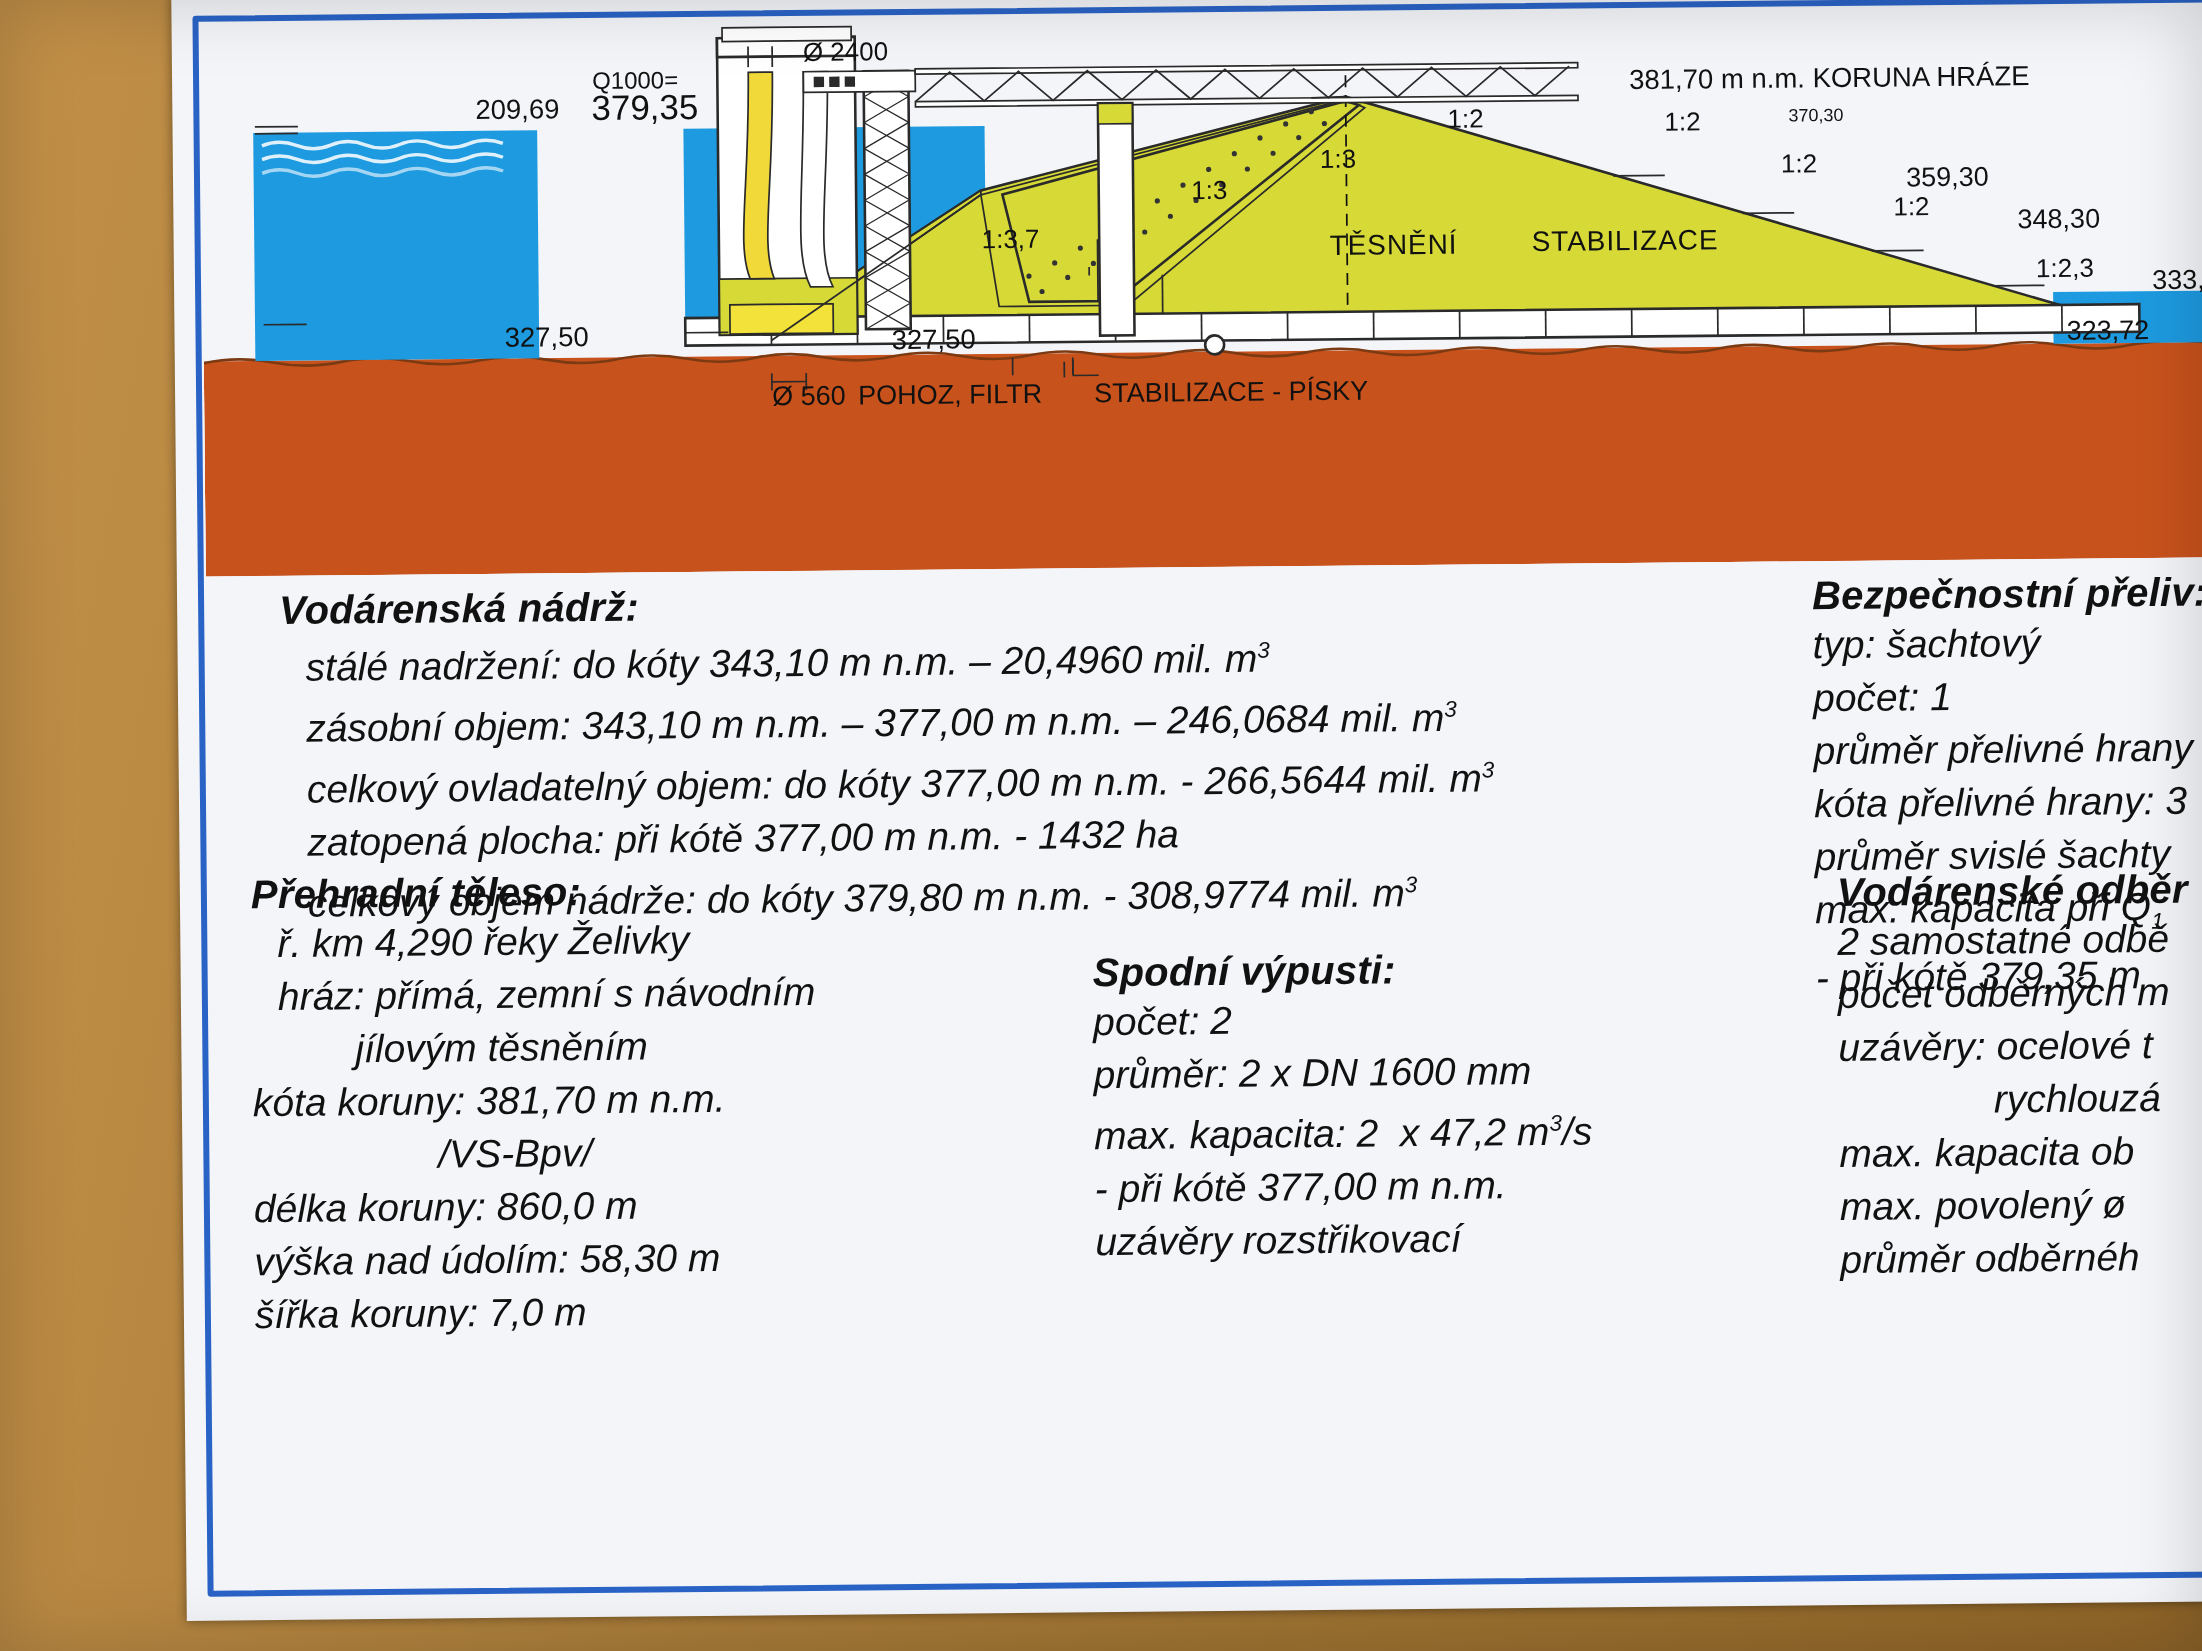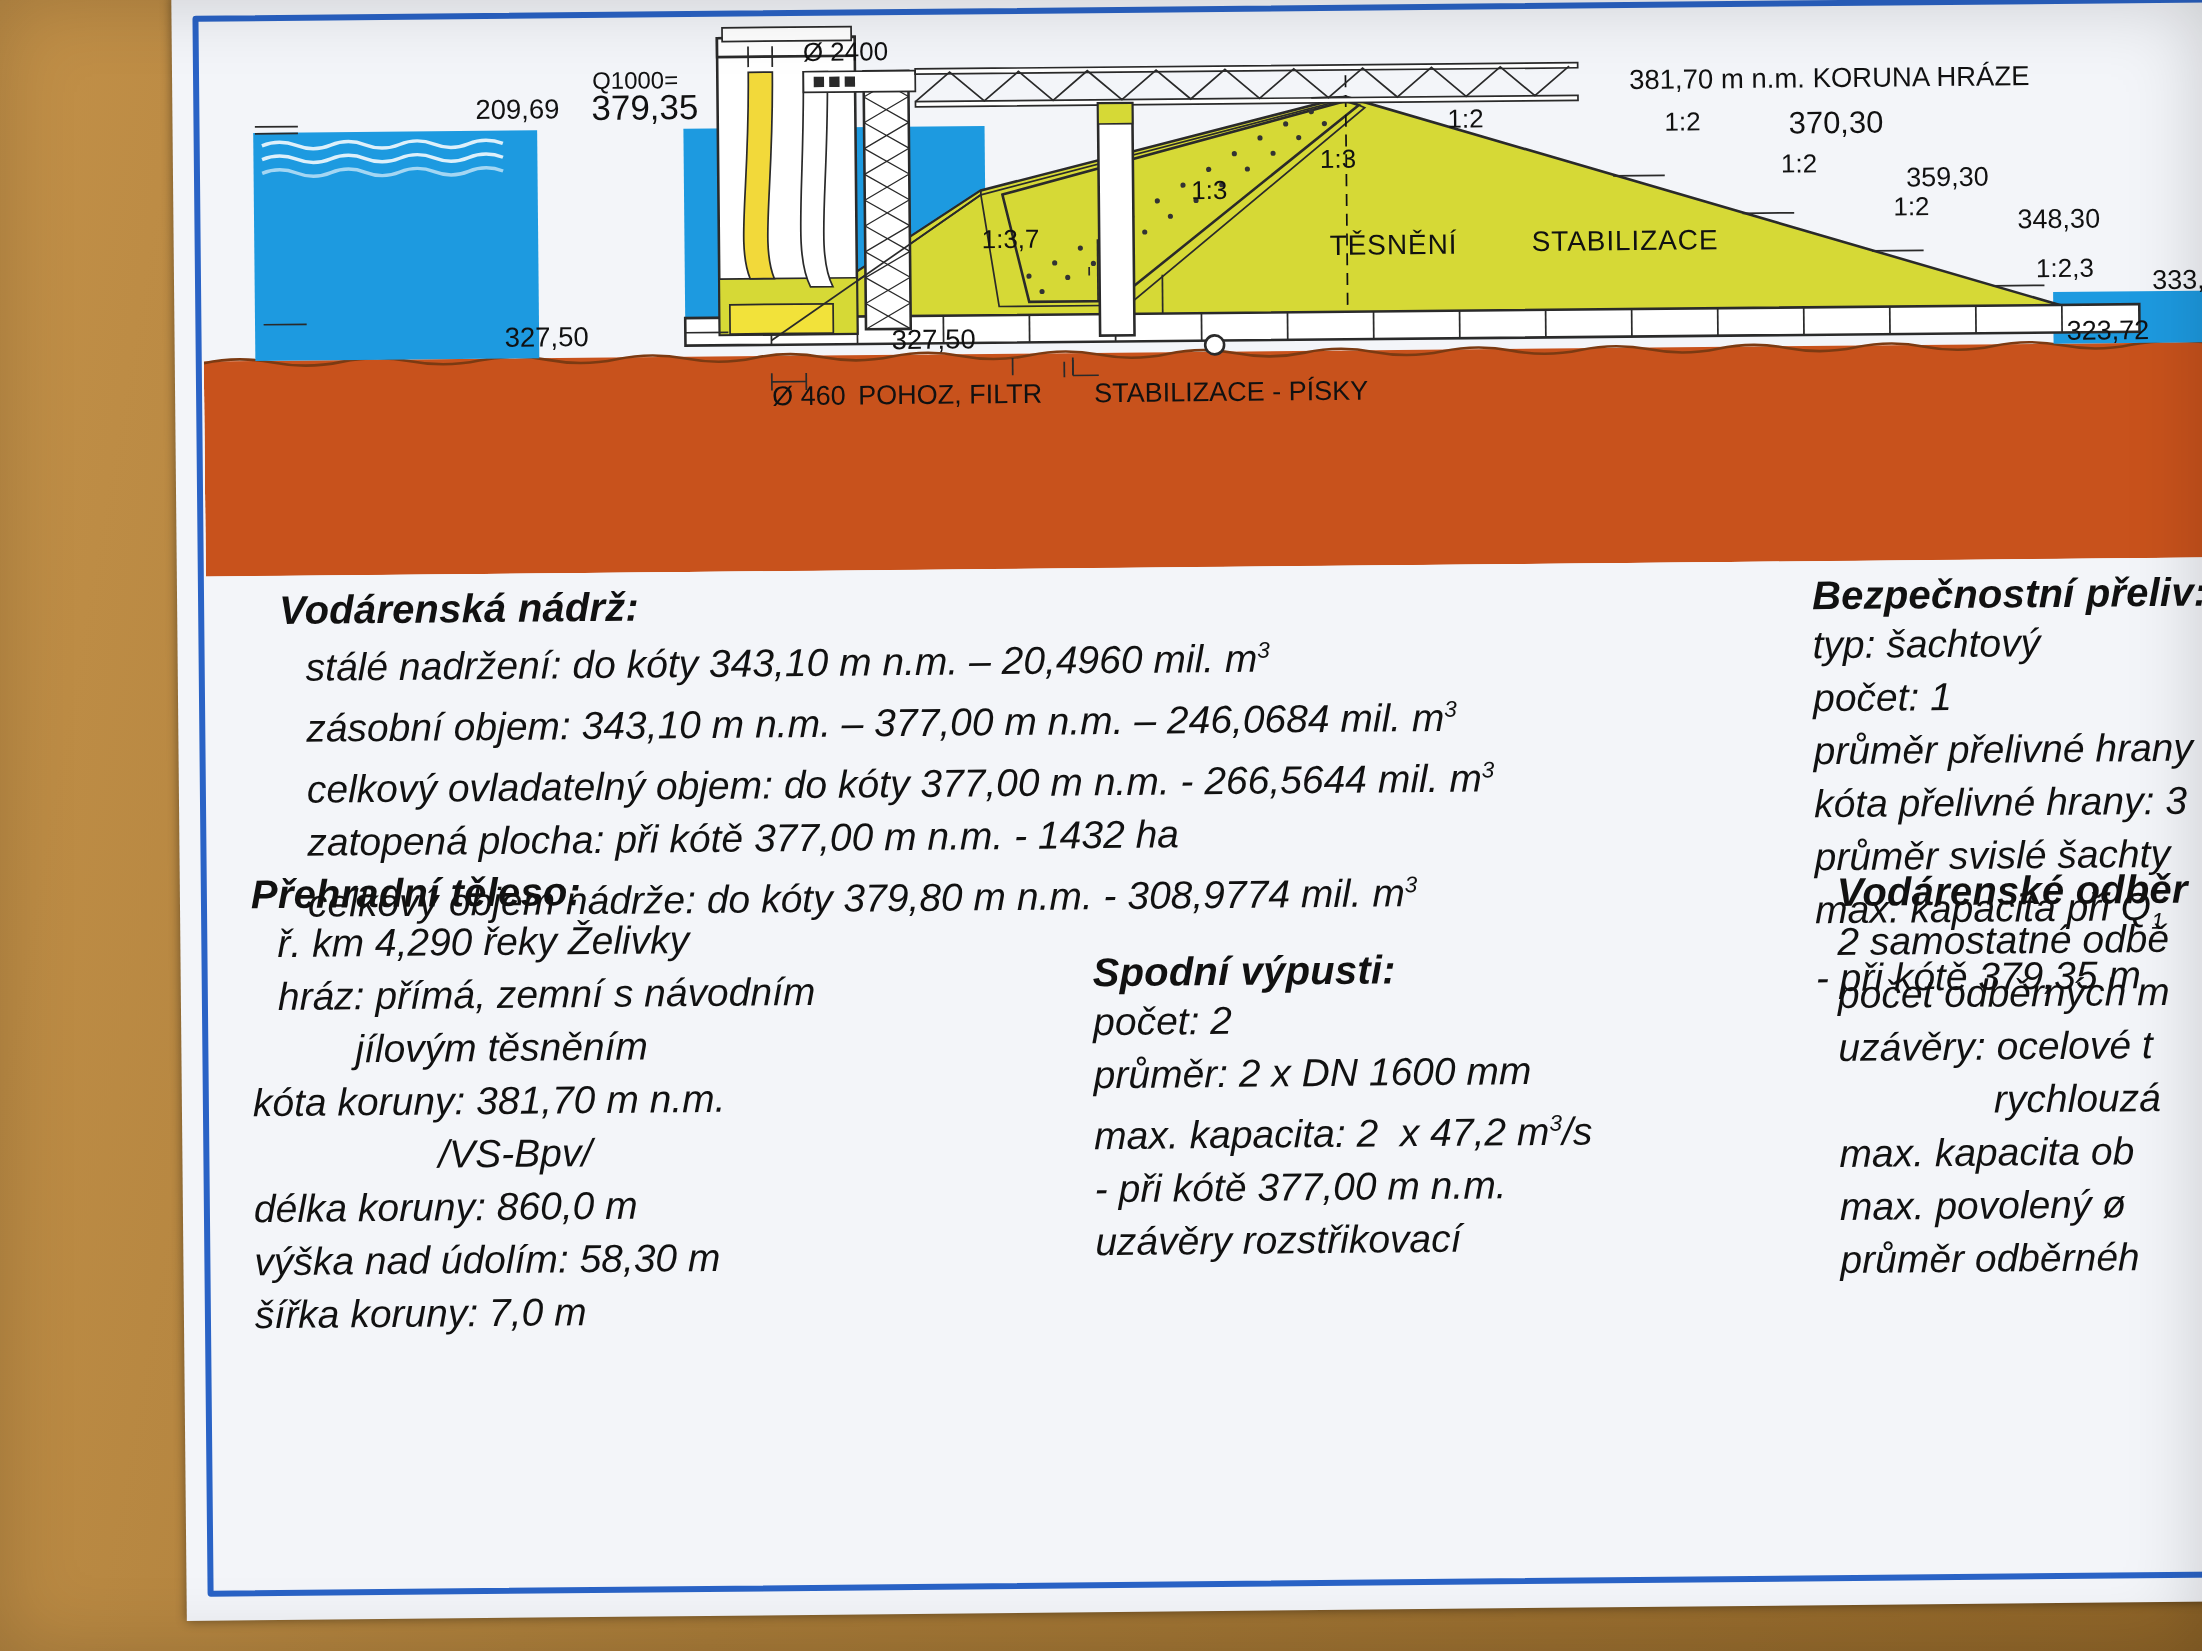--- a/index.html
+++ b/index.html
@@ -270,7 +270,7 @@
       <span class="lbl" style="left:688px; top:305px; font-size:27.5px;">327,50</span>
 
       <span class="lbl" style="left:1428px; top:52px; font-size:27.5px;">381,70 m n.m.  KORUNA HRÁZE</span>
-      <span class="lbl" style="left:1587px; top:95px; font-size:31px;">370,30</span>
+      <span class="lbl" style="left:1587px; top:95px; font-size:18px;">370,30</span>
       <span class="lbl" style="left:1704px; top:153px; font-size:27px;">359,30</span>
       <span class="lbl" style="left:1815px; top:196px; font-size:27px;text-align:center;">348,30</span>
       <span class="lbl" style="left:1949px; top:258px; font-size:27px;">333,4</span>

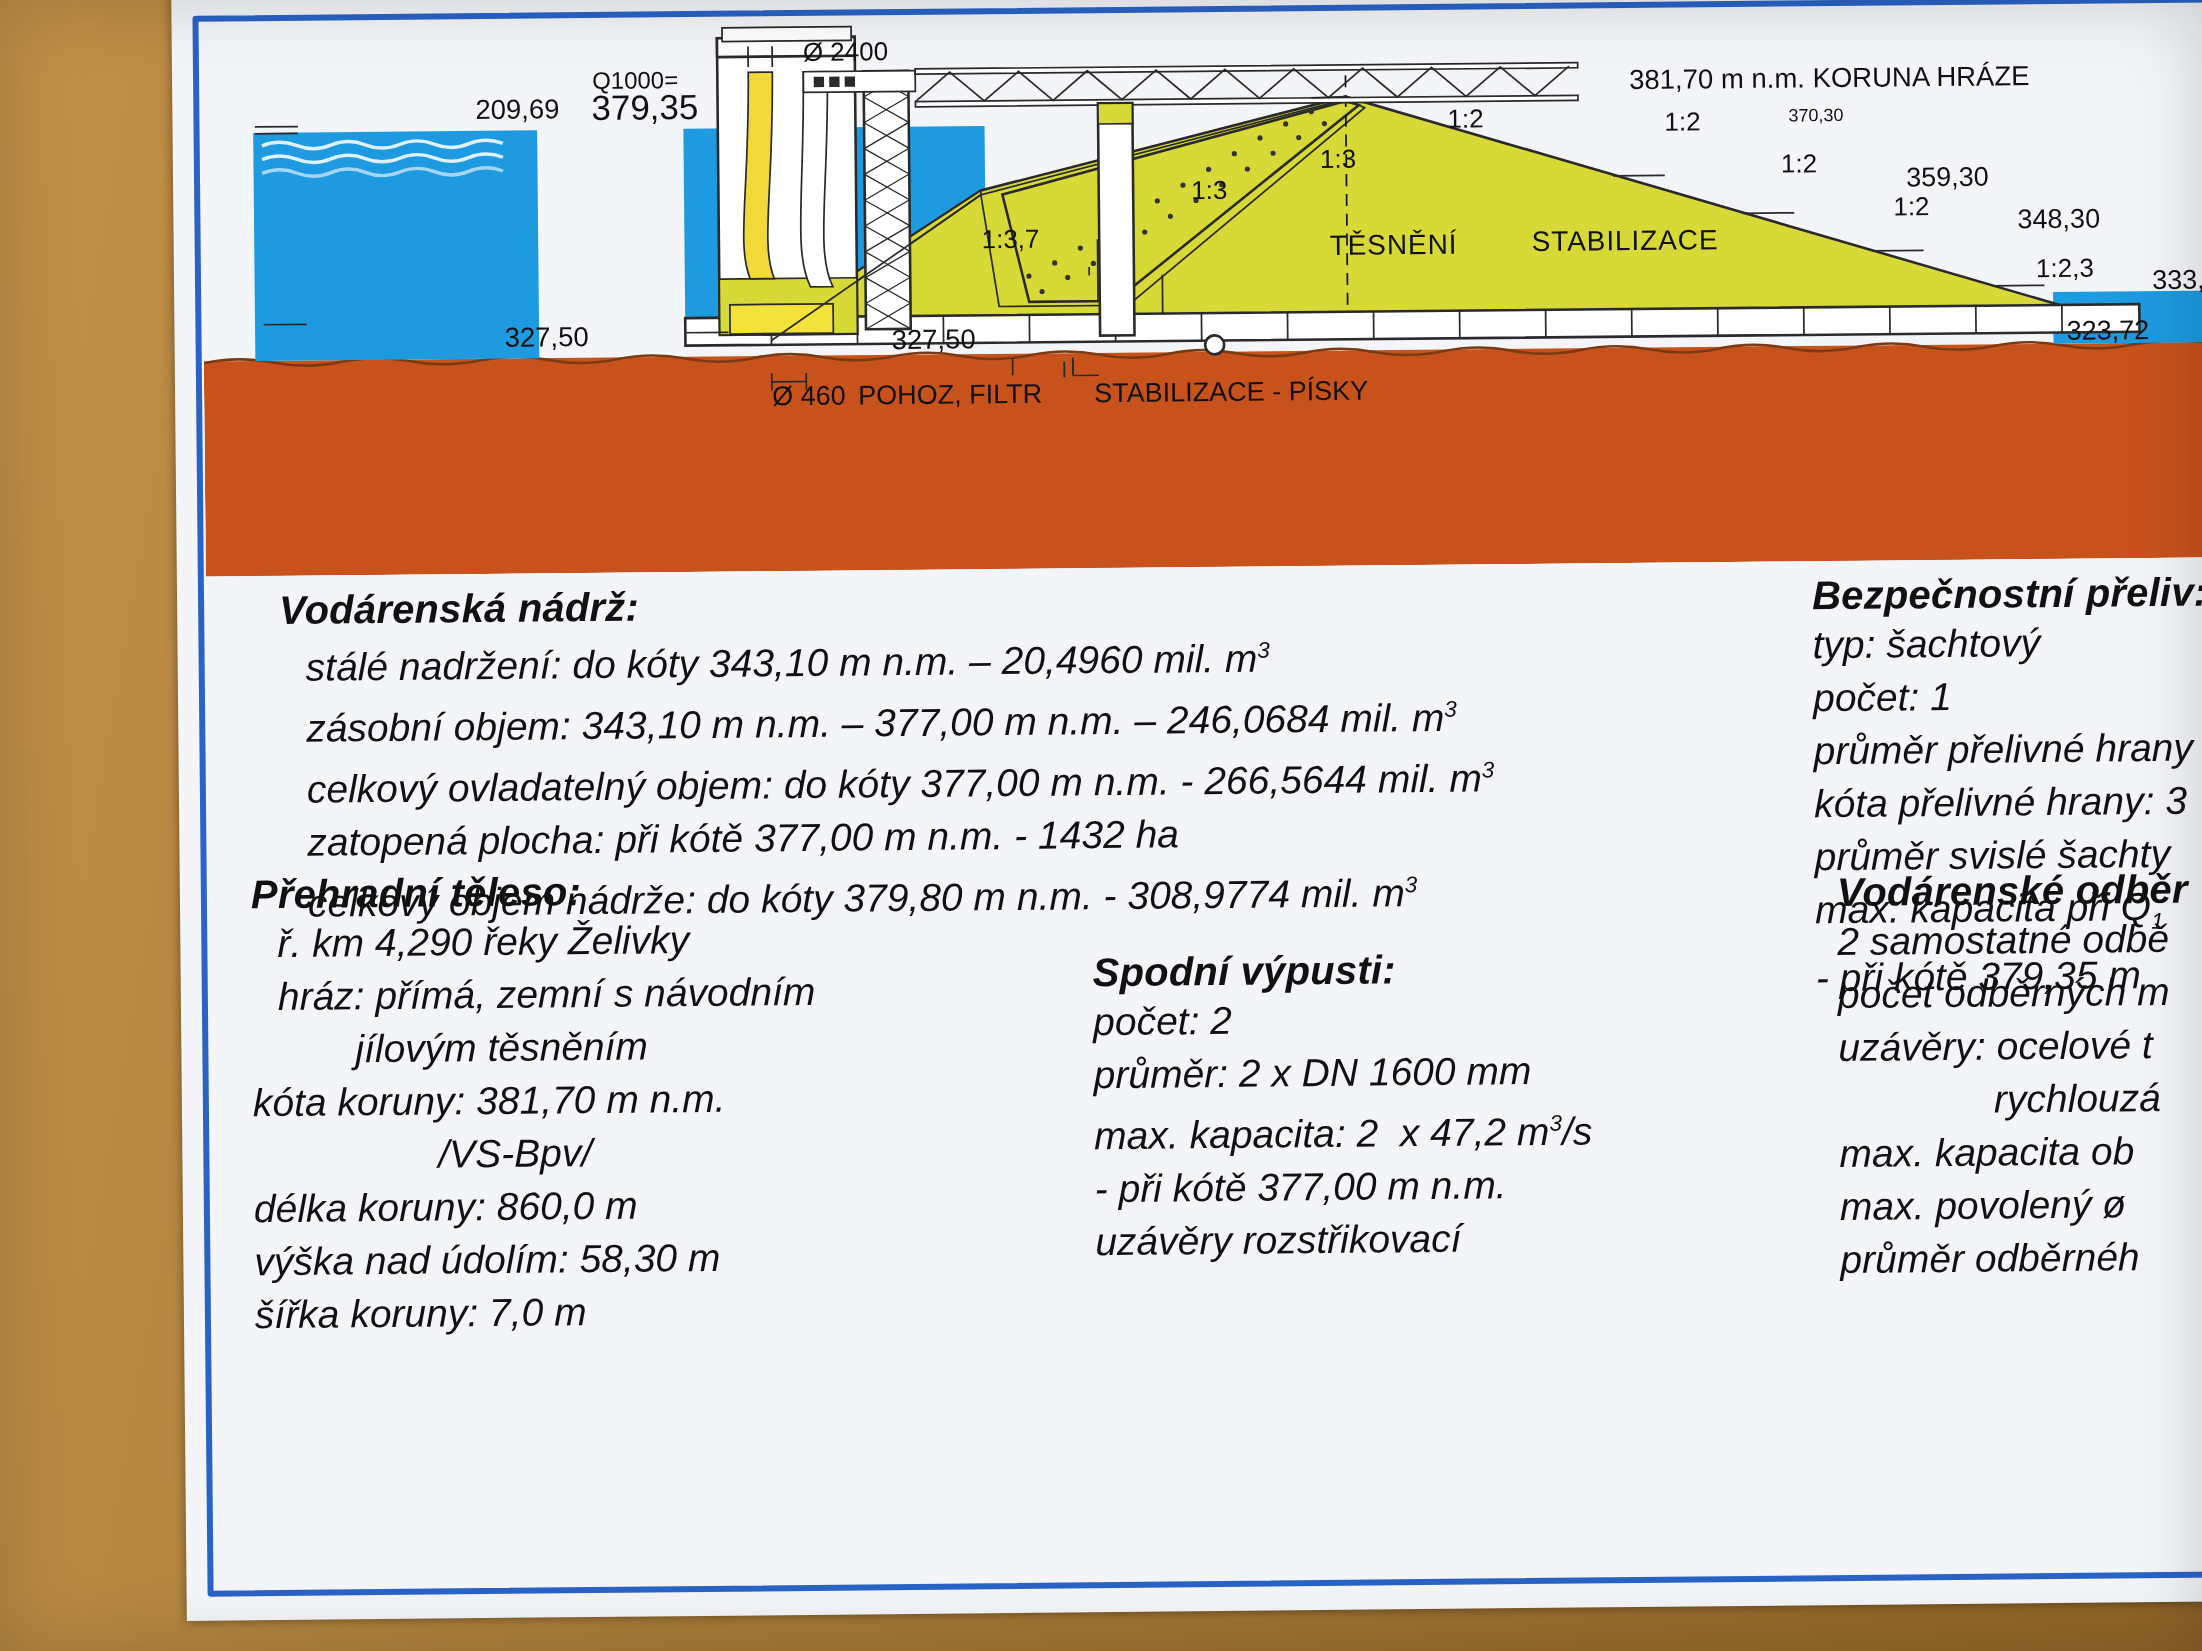--- a/index.html
+++ b/index.html
@@ -288,7 +288,7 @@
       <span class="lbl" style="left:1127px; top:215px; font-size:28px; letter-spacing:0.9px;">TĚSNĚNÍ</span>
       <span class="lbl" style="left:1329px; top:213px; font-size:28px; letter-spacing:0.9px;">STABILIZACE</span>
 
-      <span class="lbl" style="left:568px; top:361px; font-size:27px;">Ø 460</span>
+      <span class="lbl" style="left:568px; top:361px; font-size:27px;">Ø 560</span>
       <span class="lbl" style="left:654px; top:361px; font-size:27px;">POHOZ, FILTR</span>
       <span class="lbl" style="left:890px; top:361px; font-size:27px;">STABILIZACE - PÍSKY</span>
     </div>

